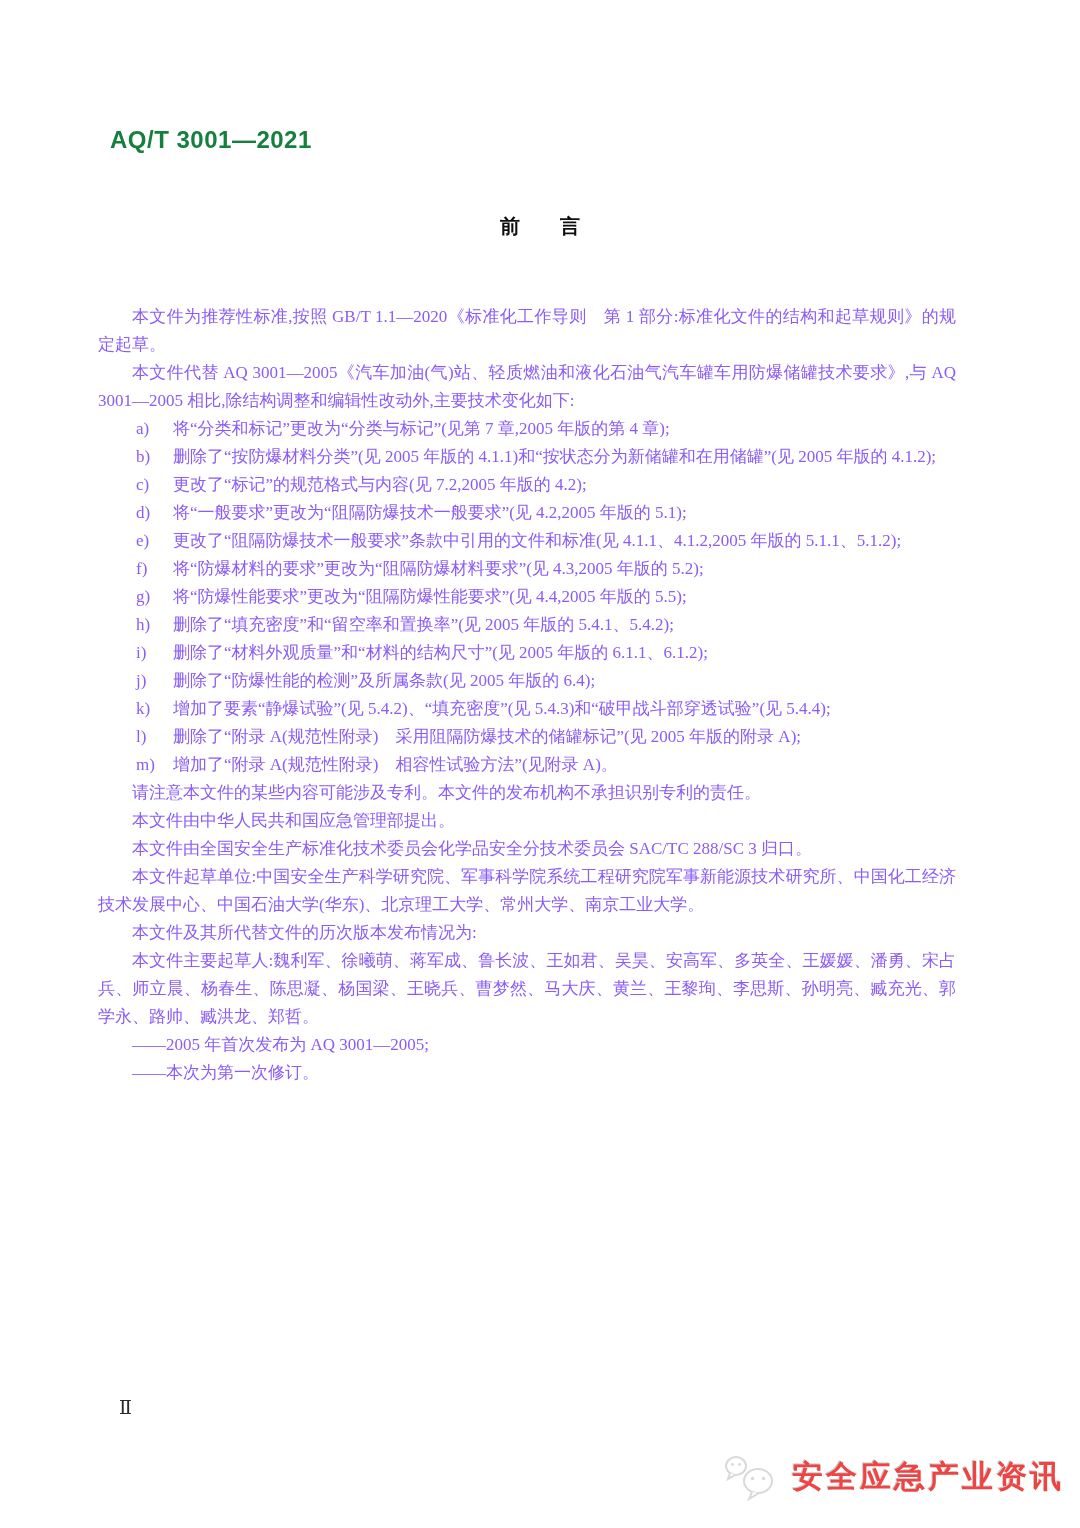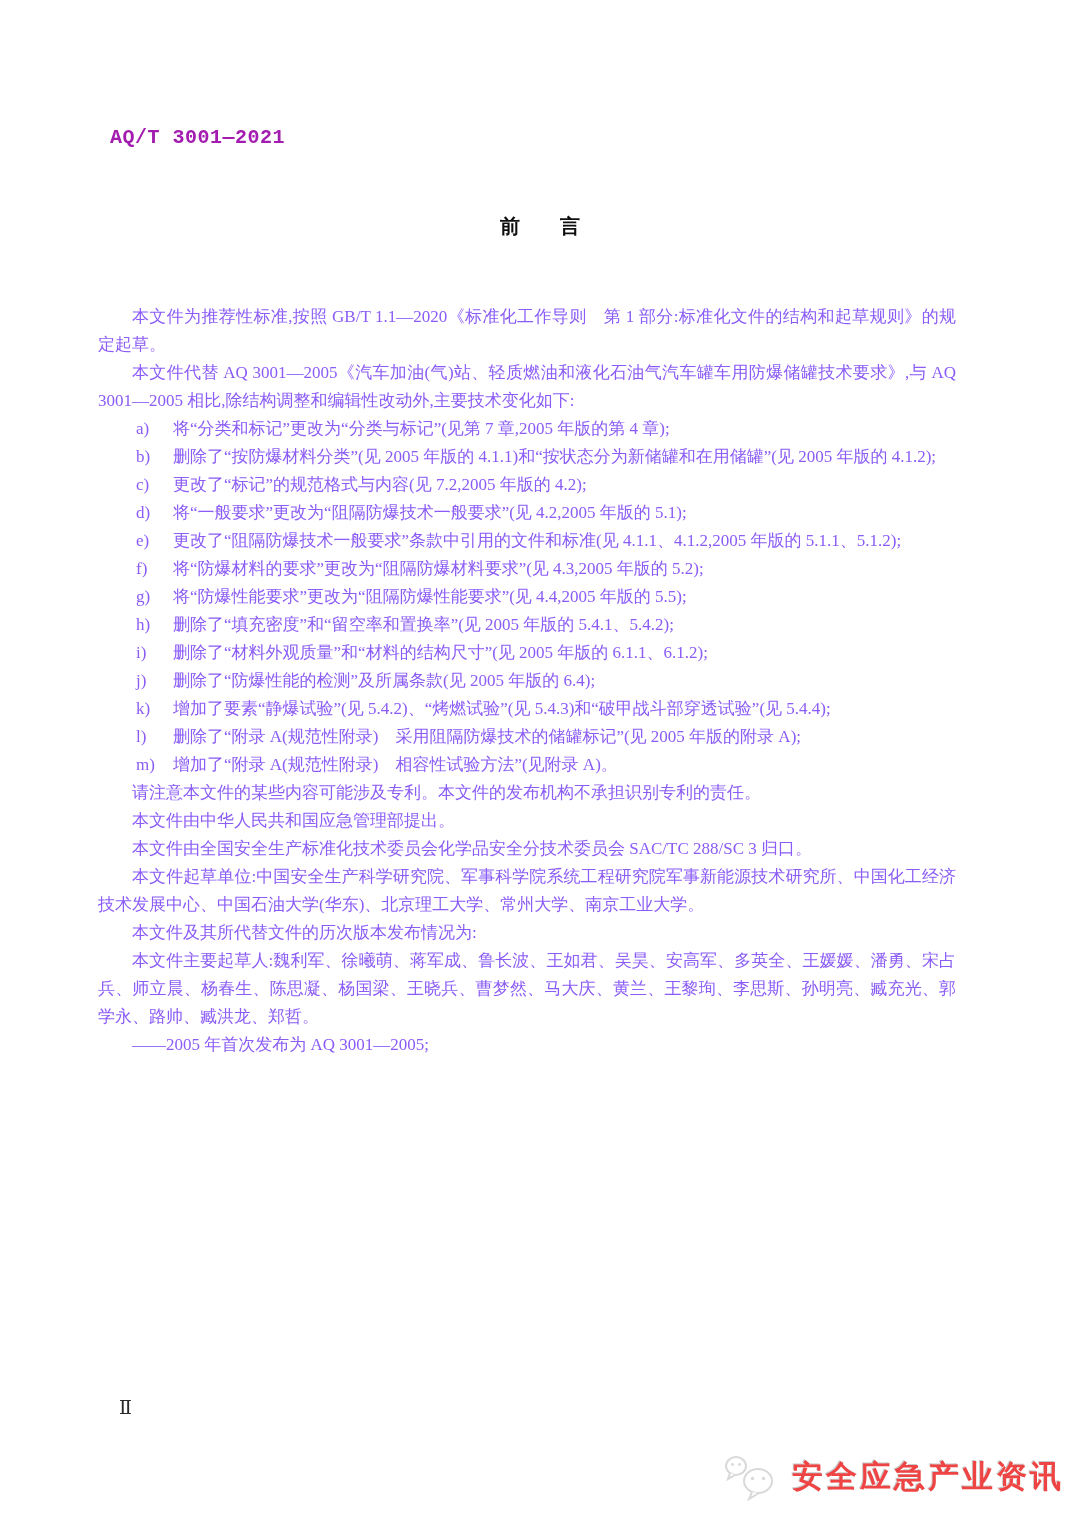--- a/index.html
+++ b/index.html
@@ -16,11 +16,11 @@
   .doc-code {
     position: absolute;
     left: 110px; top: 126px;
-    font-family: Liberation Mono, monospace;
+    font-family: Liberation Sans, sans-serif;
     font-weight: 700;
-    font-size: 20px;
+    font-size: 24px;
     letter-spacing: 0.5px;
-    color: #a21caf;
+    color: #15803d;
   }
 
   .page-title {

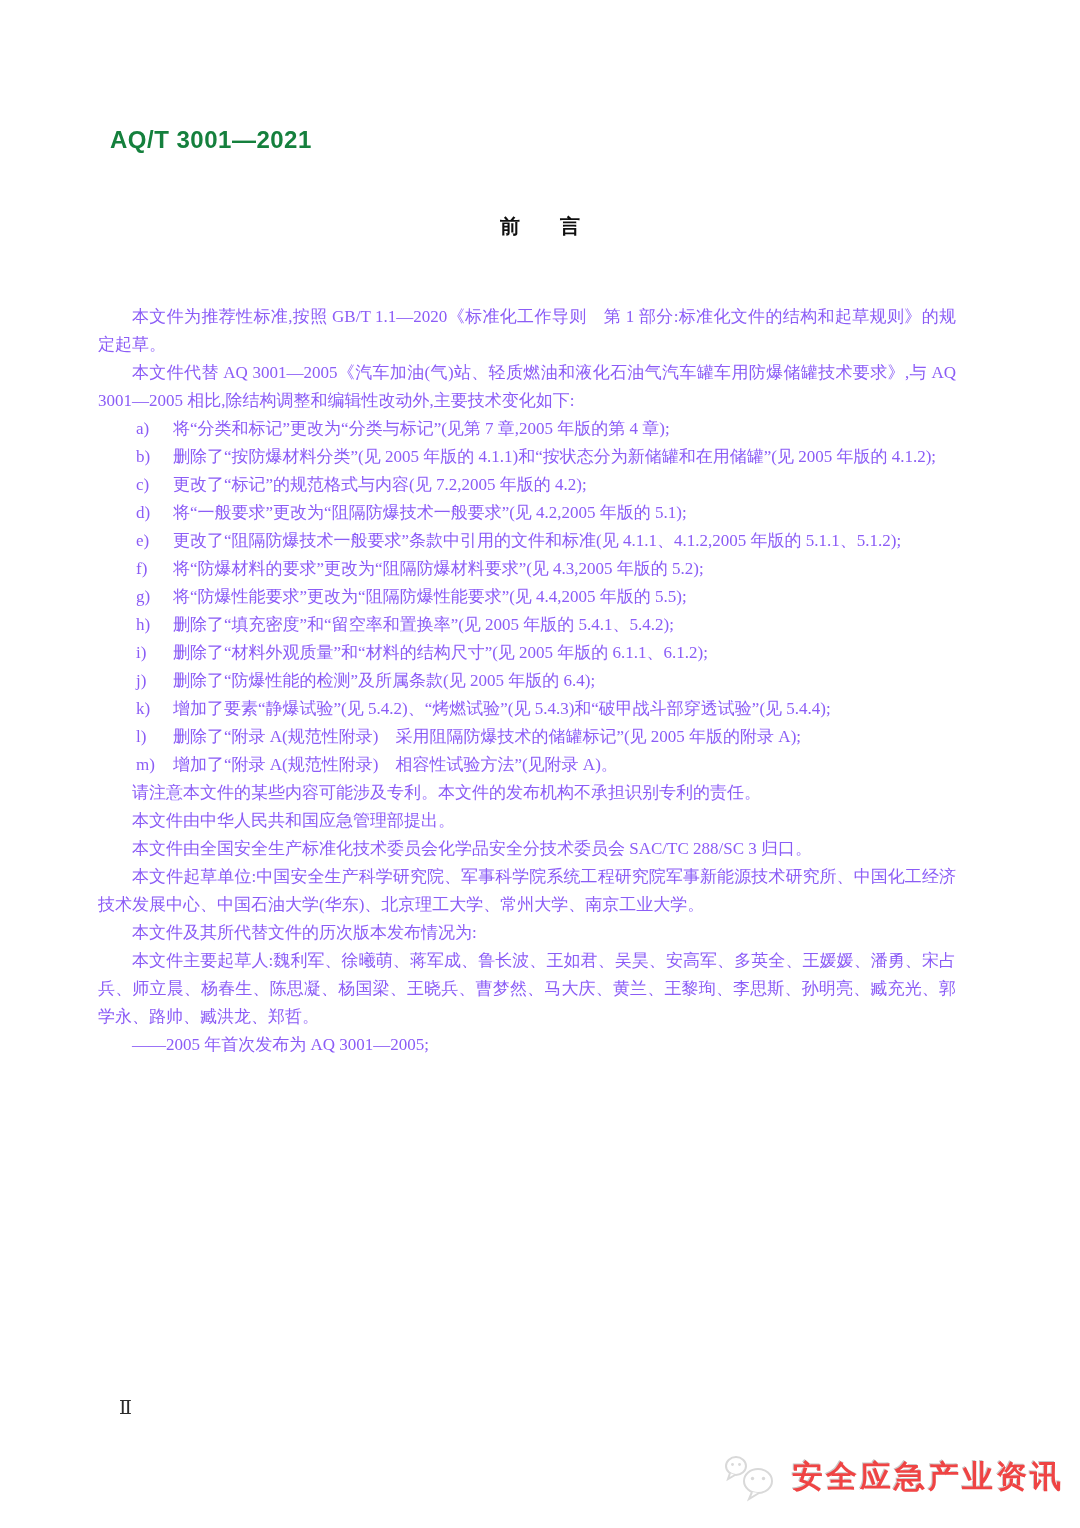--- a/index.html
+++ b/index.html
@@ -131,7 +131,7 @@
       </li>
       <li class="change-item">
         <span class="chg-label">k)</span>
-        <span class="chg-text">增加了要素“静爆试验”(见 5.4.2)、“烤燃试验”(见 5.4.3)和“破甲战斗部穿透试验”(见 5.4.4);</span>
+        <span class="chg-text">增加了要素“静爆试验”(见 5.4.2)、“填充密度”(见 5.4.3)和“破甲战斗部穿透试验”(见 5.4.4);</span>
       </li>
       <li class="change-item">
         <span class="chg-label">l)</span>

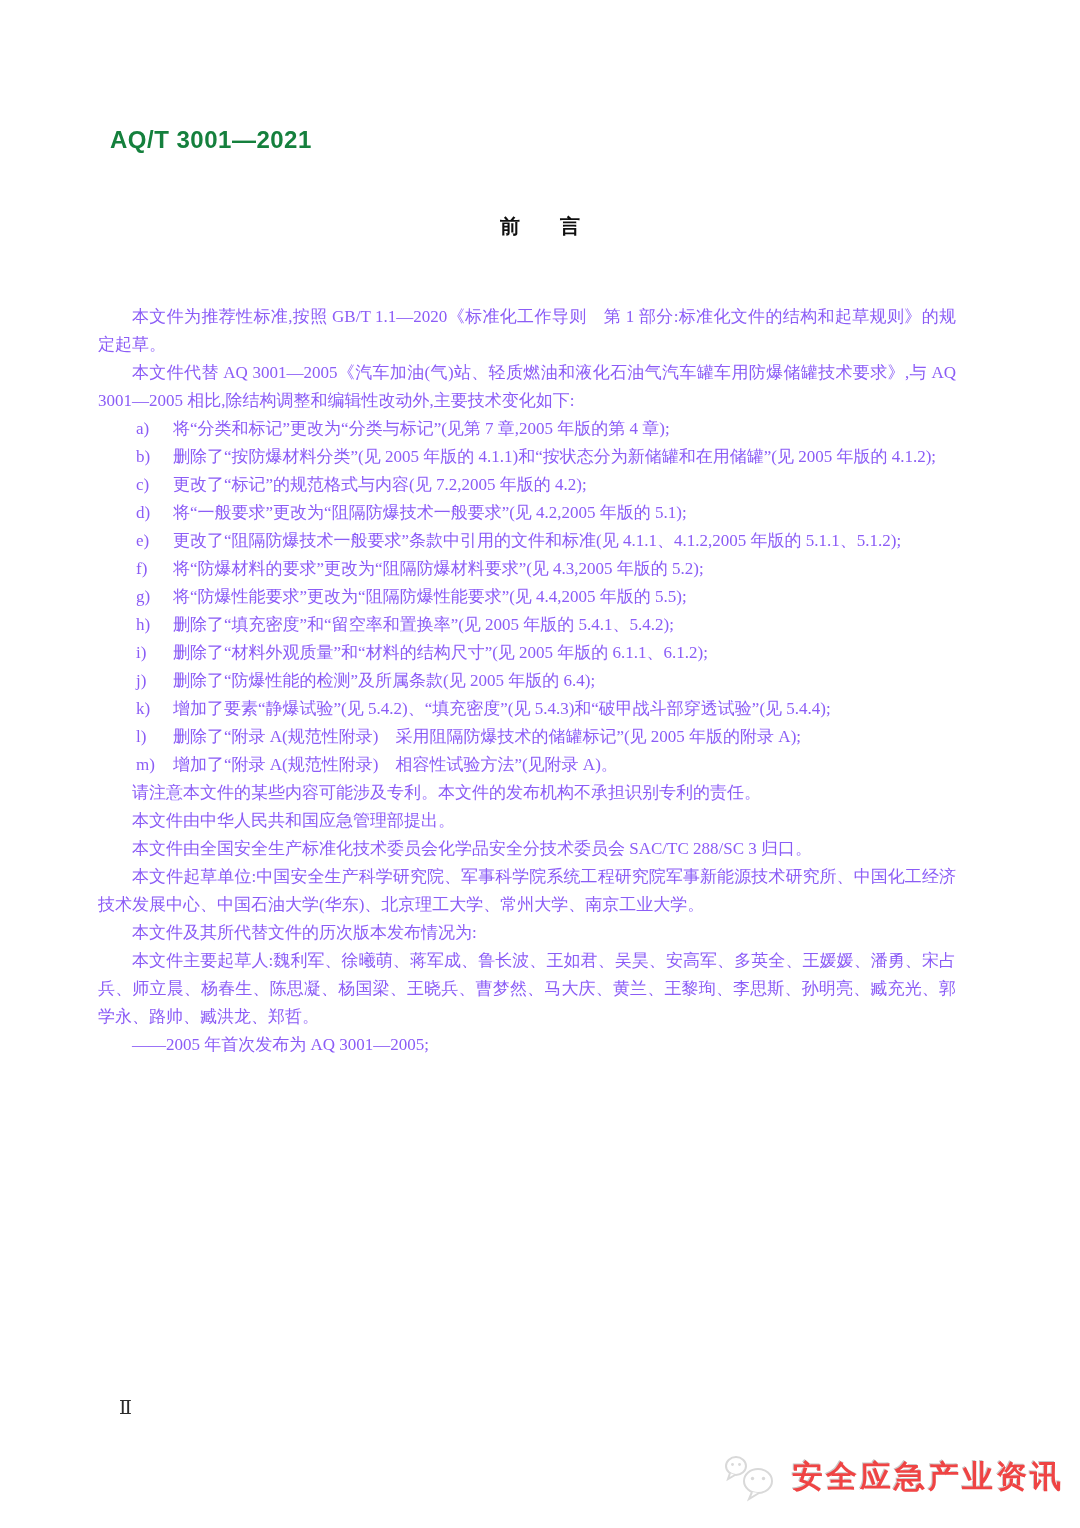--- a/index.html
+++ b/index.html
@@ -150,6 +150,7 @@
     <p class="para">本文件及其所代替文件的历次版本发布情况为:</p>
     <p class="para">本文件主要起草人:魏利军、徐曦萌、蒋军成、鲁长波、王如君、吴昊、安高军、多英全、王媛媛、潘勇、宋占兵、师立晨、杨春生、陈思凝、杨国梁、王晓兵、曹梦然、马大庆、黄兰、王黎珣、李思斯、孙明亮、臧充光、郭学永、路帅、臧洪龙、郑哲。</p>
     <p class="para">——2005 年首次发布为 AQ 3001—2005;</p>
+    <p class="para">——本次为第一次修订。</p>
   </main>
 
   <div class="page-number">Ⅱ</div>

